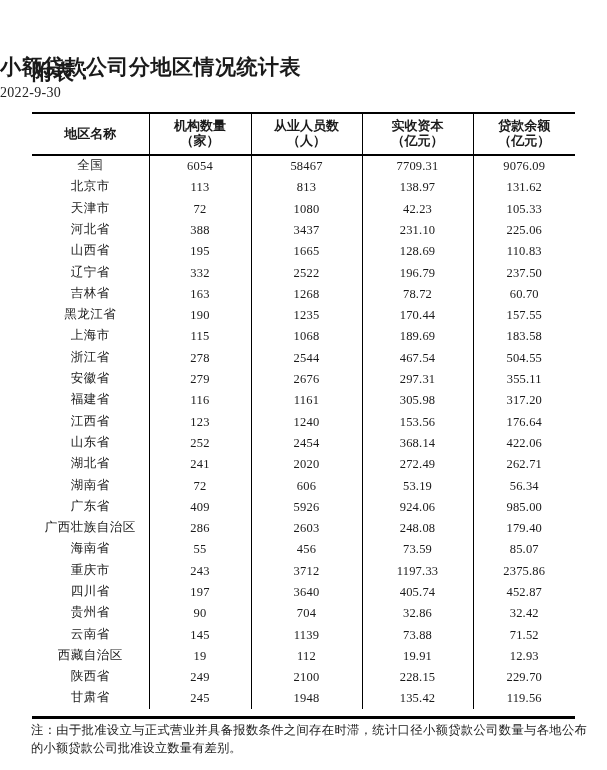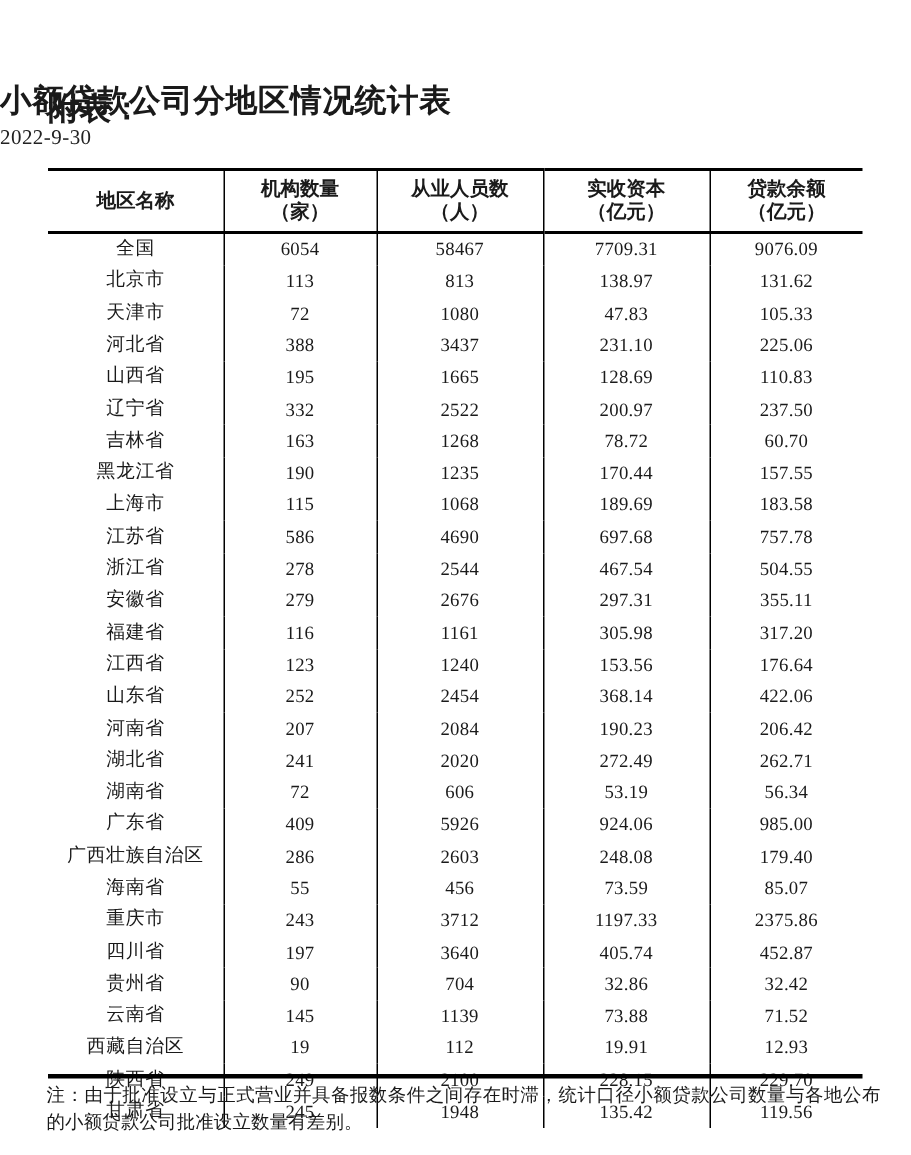--- a/index.html
+++ b/index.html
@@ -203,7 +203,7 @@
             <td>天津市</td>
             <td>72</td>
             <td>1080</td>
-            <td>47.83</td>
+            <td>42.23</td>
             <td>105.33</td>
           </tr>
           <tr>

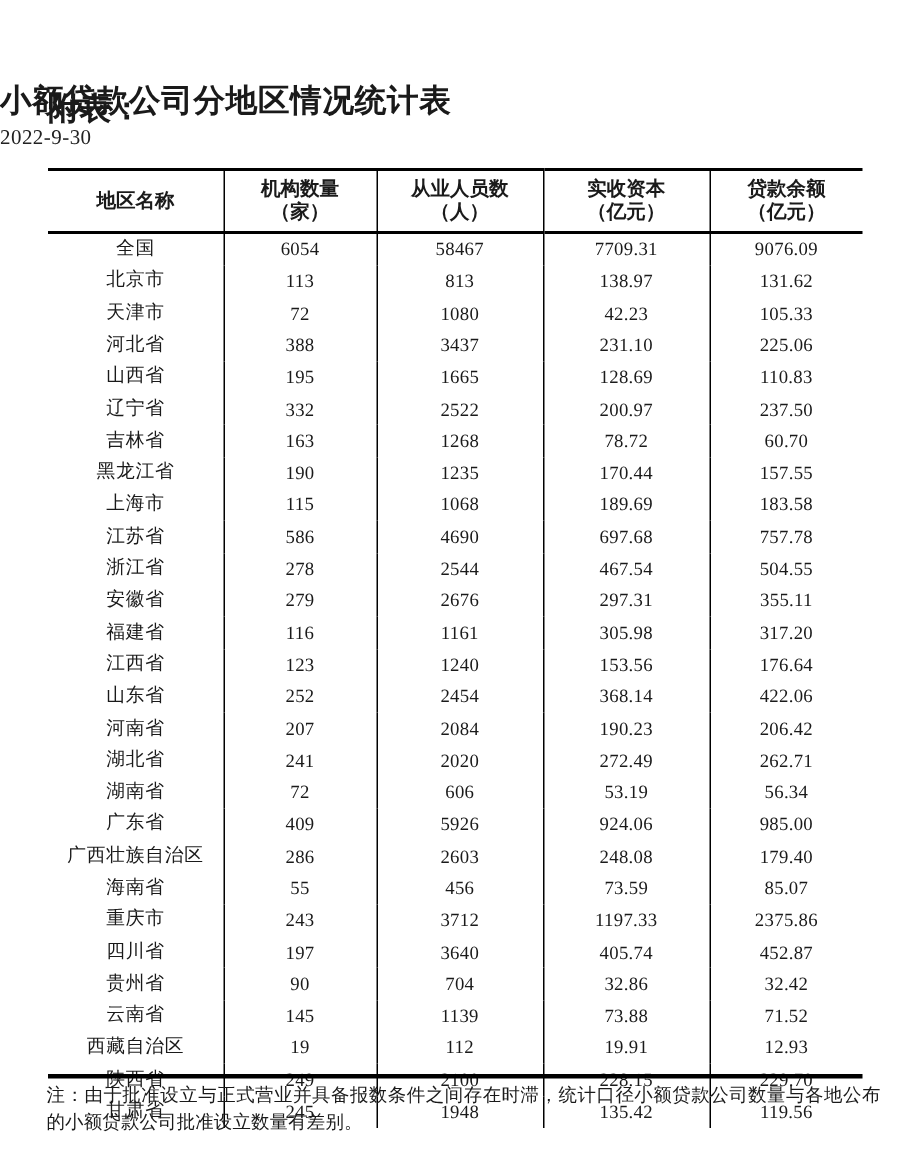--- a/index.html
+++ b/index.html
@@ -224,7 +224,7 @@
             <td>辽宁省</td>
             <td>332</td>
             <td>2522</td>
-            <td>200.97</td>
+            <td>196.79</td>
             <td>237.50</td>
           </tr>
           <tr>

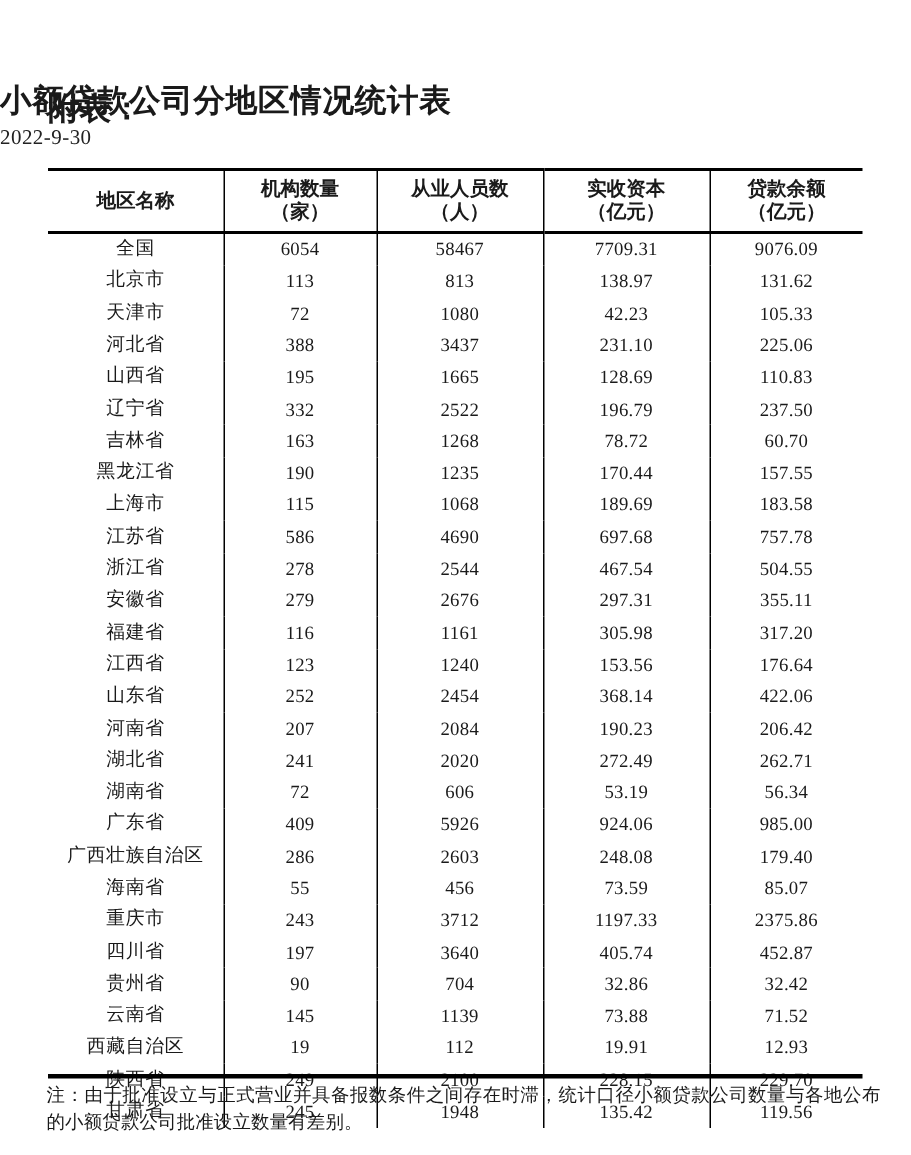--- a/index.html
+++ b/index.html
@@ -249,13 +249,6 @@
             <td>183.58</td>
           </tr>
           <tr>
-            <td>江苏省</td>
-            <td>586</td>
-            <td>4690</td>
-            <td>697.68</td>
-            <td>757.78</td>
-          </tr>
-          <tr>
             <td>浙江省</td>
             <td>278</td>
             <td>2544</td>

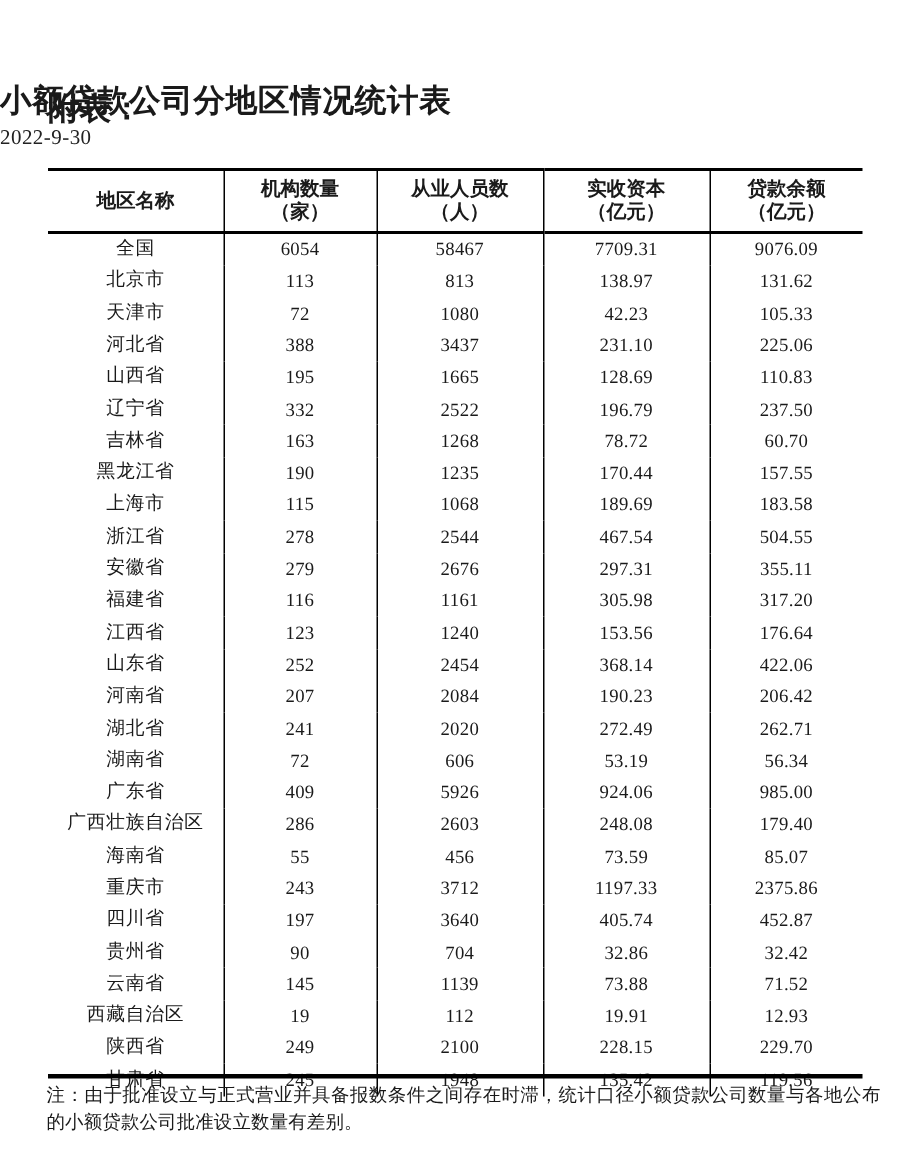--- a/index.html
+++ b/index.html
@@ -284,13 +284,6 @@
             <td>422.06</td>
           </tr>
           <tr>
-            <td>河南省</td>
-            <td>207</td>
-            <td>2084</td>
-            <td>190.23</td>
-            <td>206.42</td>
-          </tr>
-          <tr>
             <td>湖北省</td>
             <td>241</td>
             <td>2020</td>

